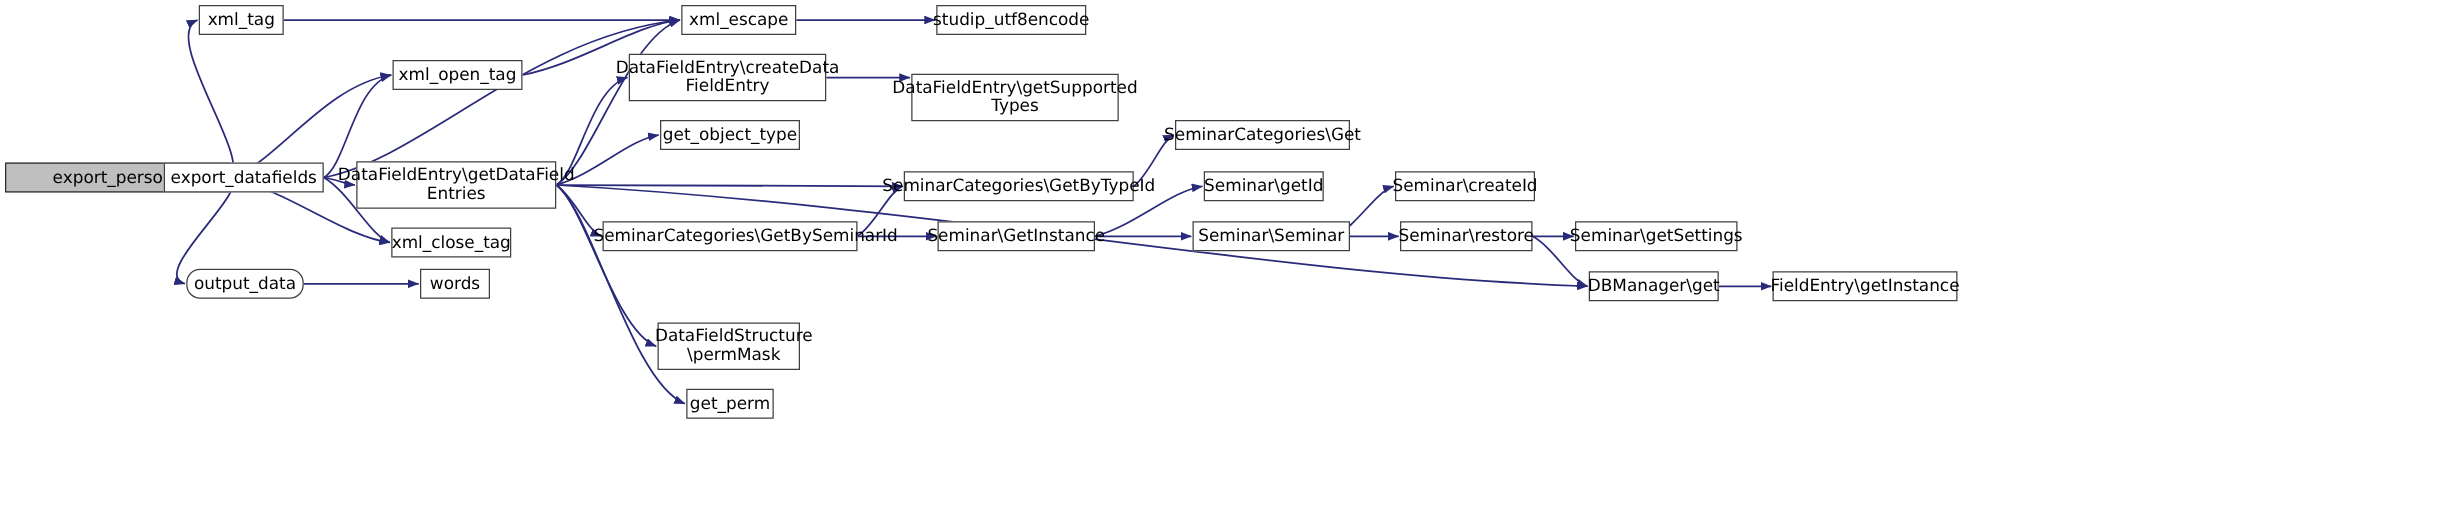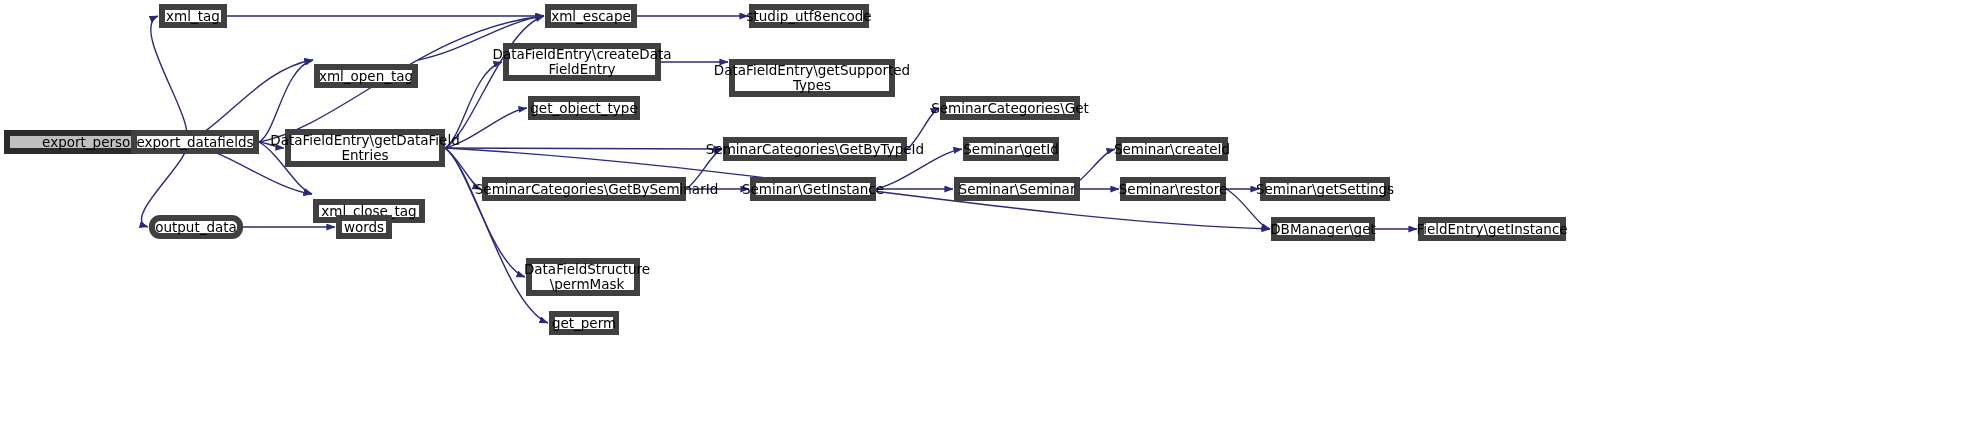--- a/index.html
+++ b/index.html
@@ -16,7 +16,7 @@
   .node{
     position:absolute;
     box-sizing:border-box;
-    border:6px solid #404040;
+    border:1px solid #404040;
     background:#ffffff;
     color:#000000;
     display:flex;

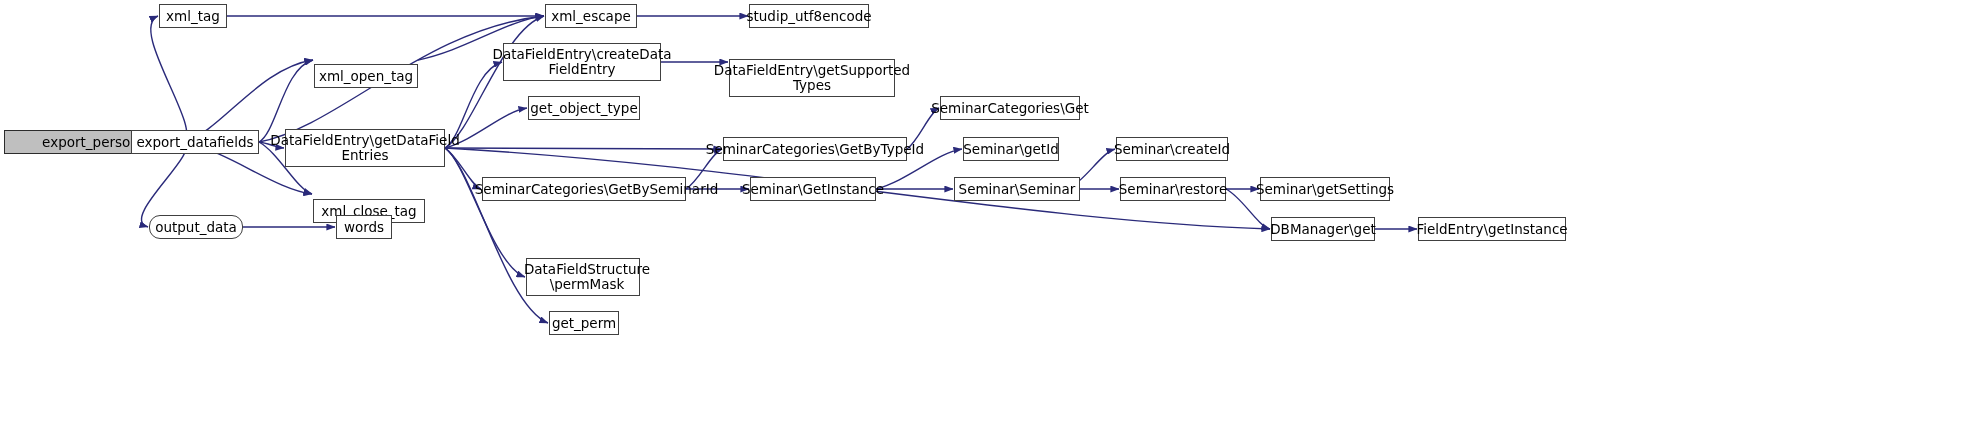--- a/index.html
+++ b/index.html
@@ -85,7 +85,7 @@
       <div class="node" style="left: 159px; top: 4px; width: 68px; height: 24px;">xml_tag</div>
       <div class="node" style="left: 131px; top: 130px; width: 128px; height: 24px;">export_datafields</div>
       <div class="node" style="left: 149px; top: 215px; width: 94px; height: 24px; border-radius: 11px;">output_data</div>
-      <div class="node" style="left: 314px; top: 48px; width: 104px; height: 24px; margin-top: 16px;">xml_open_tag</div>
+      <div class="node" style="left: 314px; top: 48px; width: 104px; height: 24px;">xml_open_tag</div>
       <div class="node" style="left: 285px; top: 129px; width: 160px; height: 38px;">DataFieldEntry\getDataField
 Entries</div>
       <div class="node" style="left: 313px; top: 182px; width: 112px; height: 24px; margin-top: 17px;">xml_close_tag</div>

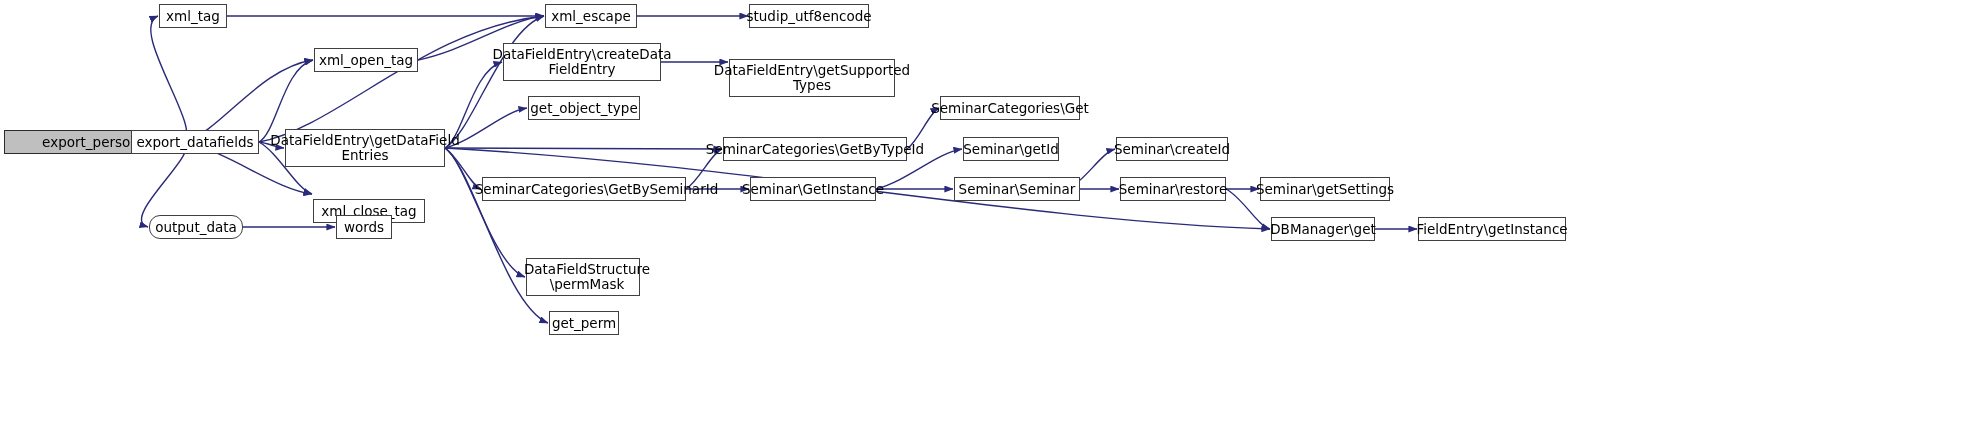--- a/index.html
+++ b/index.html
@@ -88,7 +88,7 @@
       <div class="node" style="left: 314px; top: 48px; width: 104px; height: 24px;">xml_open_tag</div>
       <div class="node" style="left: 285px; top: 129px; width: 160px; height: 38px;">DataFieldEntry\getDataField
 Entries</div>
-      <div class="node" style="left: 313px; top: 182px; width: 112px; height: 24px; margin-top: 17px;">xml_close_tag</div>
+      <div class="node" style="left: 313px; top: 182px; width: 96px; height: 24px;">xml_close_tag</div>
       <div class="node" style="left: 336px; top: 215px; width: 56px; height: 24px;">words</div>
       <div class="node" style="left: 545px; top: 4px; width: 92px; height: 24px;">xml_escape</div>
       <div class="node" style="left: 503px; top: 43px; width: 158px; height: 38px;">DataFieldEntry\createData

